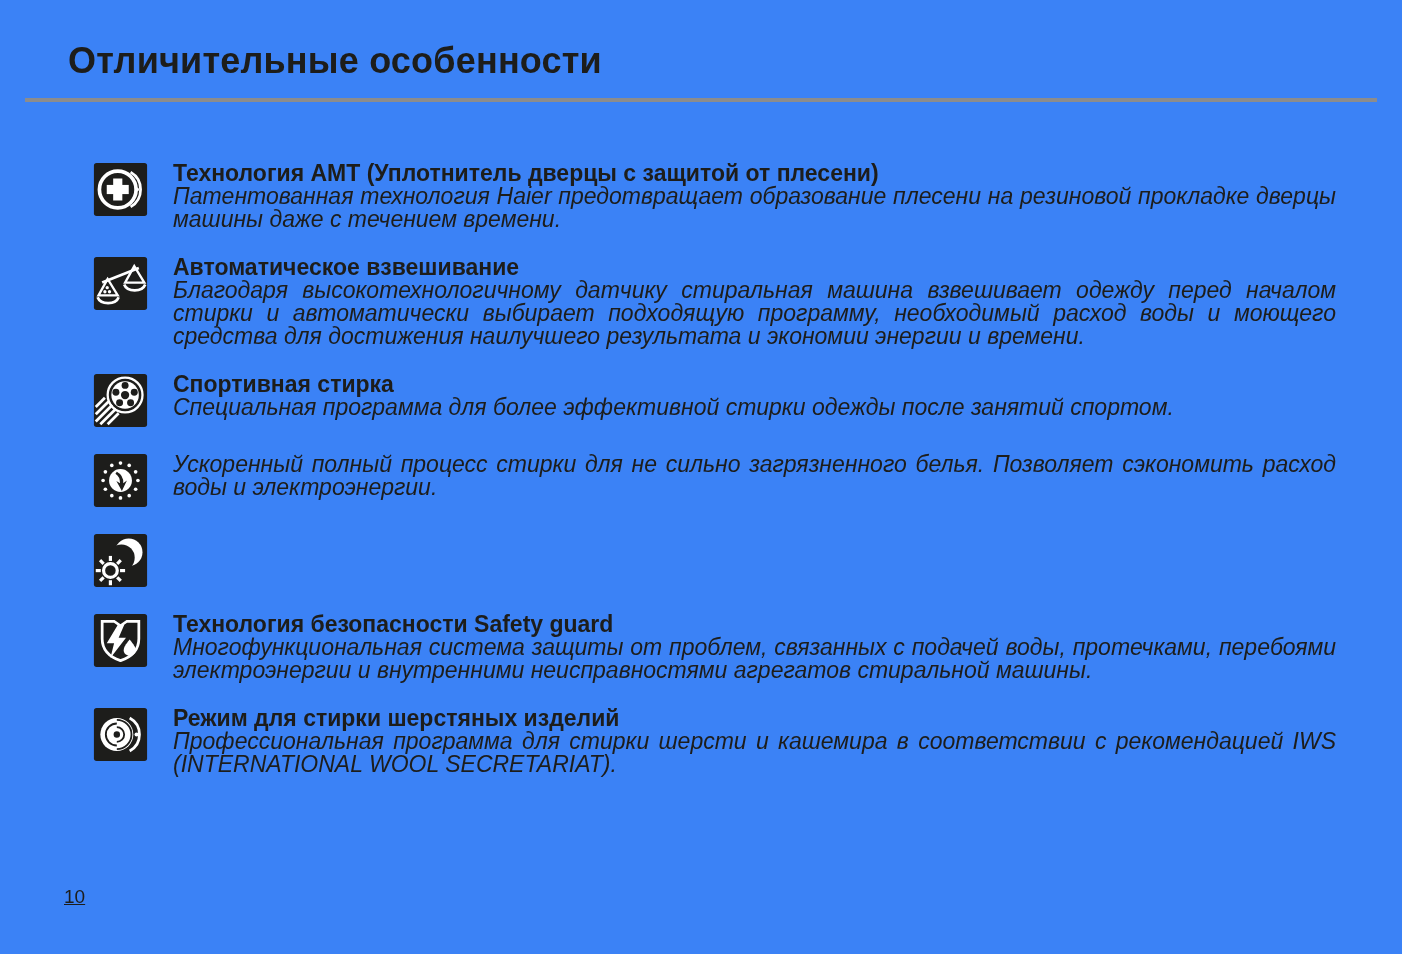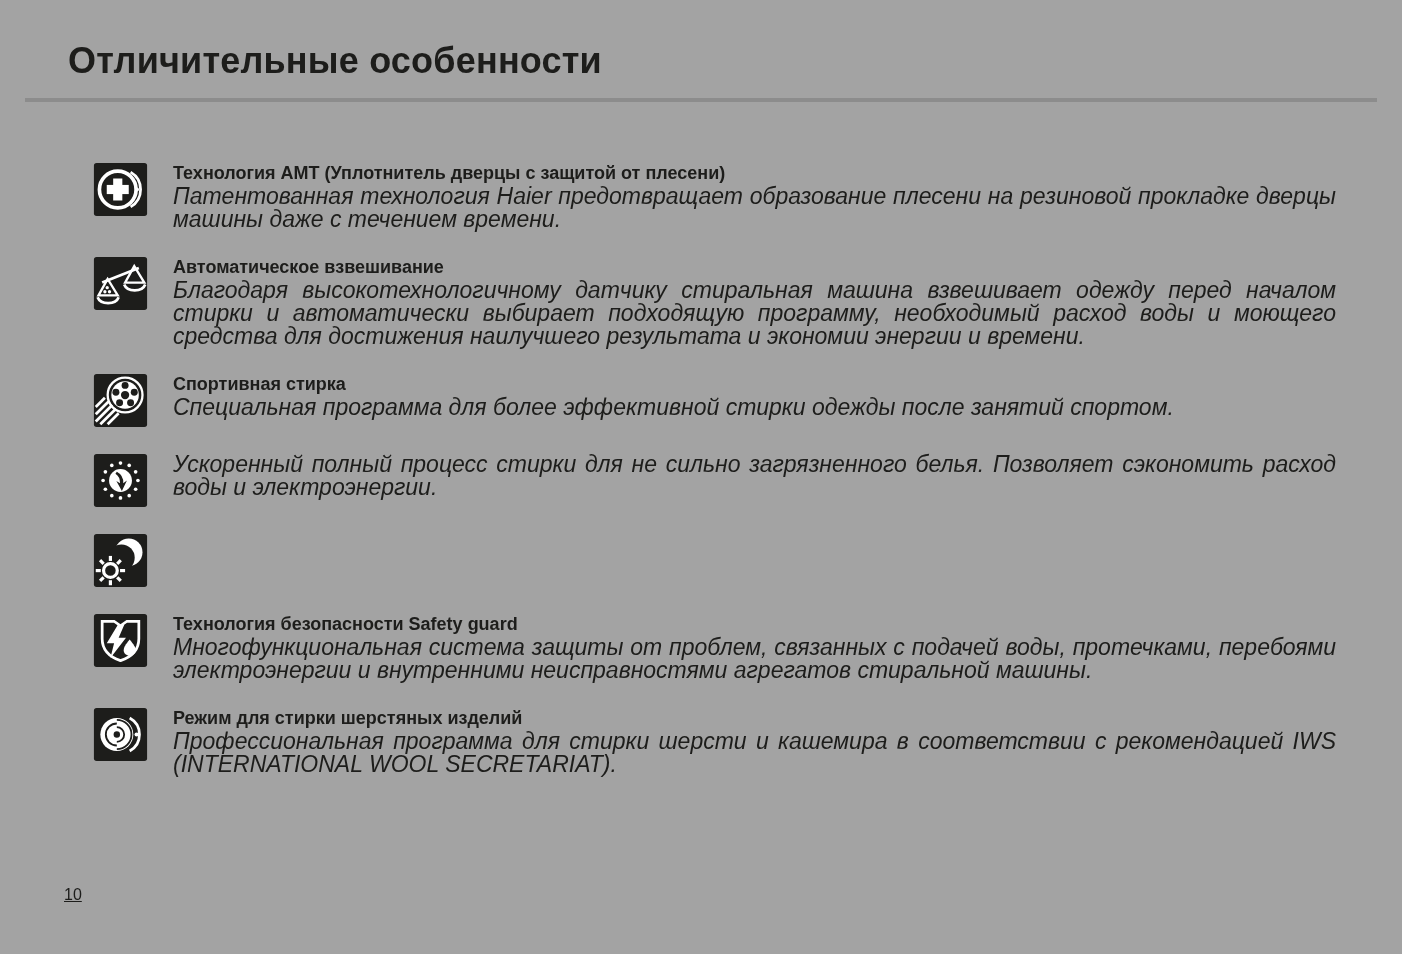--- a/index.html
+++ b/index.html
@@ -7,7 +7,7 @@
     position: relative;
     width: 1402px;
     height: 954px;
-    background: #a3a3a3;
+    background: #3b82f6;
     color: #1a1a1a;
     font-family: "Liberation Sans", "DejaVu Sans", sans-serif;
     overflow: hidden;

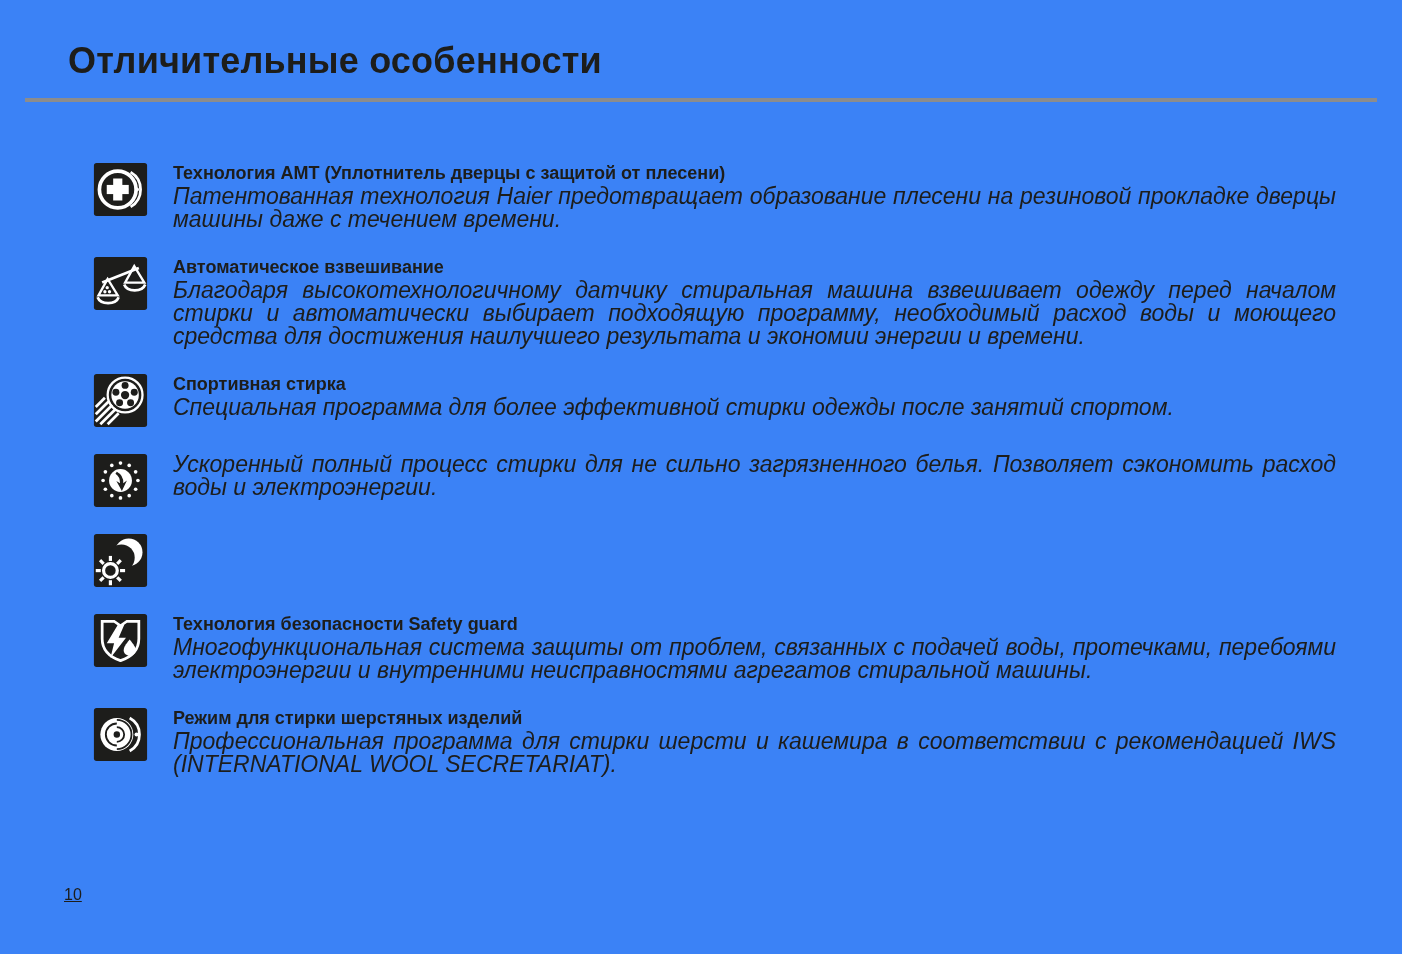--- a/index.html
+++ b/index.html
@@ -51,7 +51,7 @@
   .feature-text { width: 1163px; }
   .feature-text h3 {
     margin: 0;
-    font-size: 18px;
+    font-size: 23px;
     line-height: 23px;
     font-weight: bold;
     color: #1d1d1b;

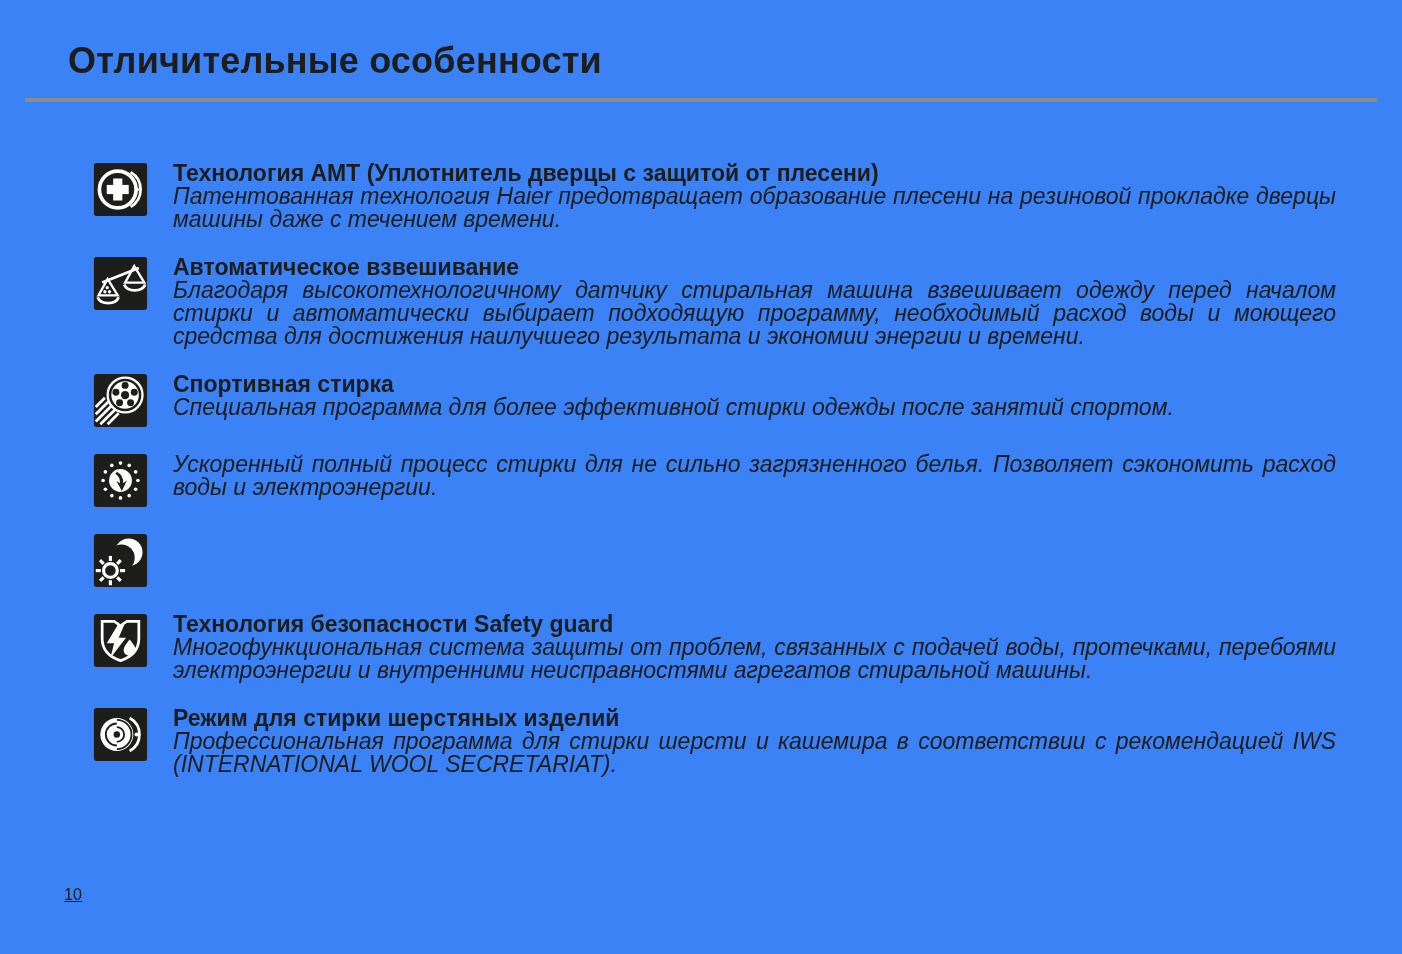--- a/index.html
+++ b/index.html
@@ -68,7 +68,7 @@
     position: absolute;
     left: 64px;
     top: 886px;
-    font-size: 16px;
+    font-size: 19px;
     color: #1d1d1b;
     text-decoration: underline;
   }

